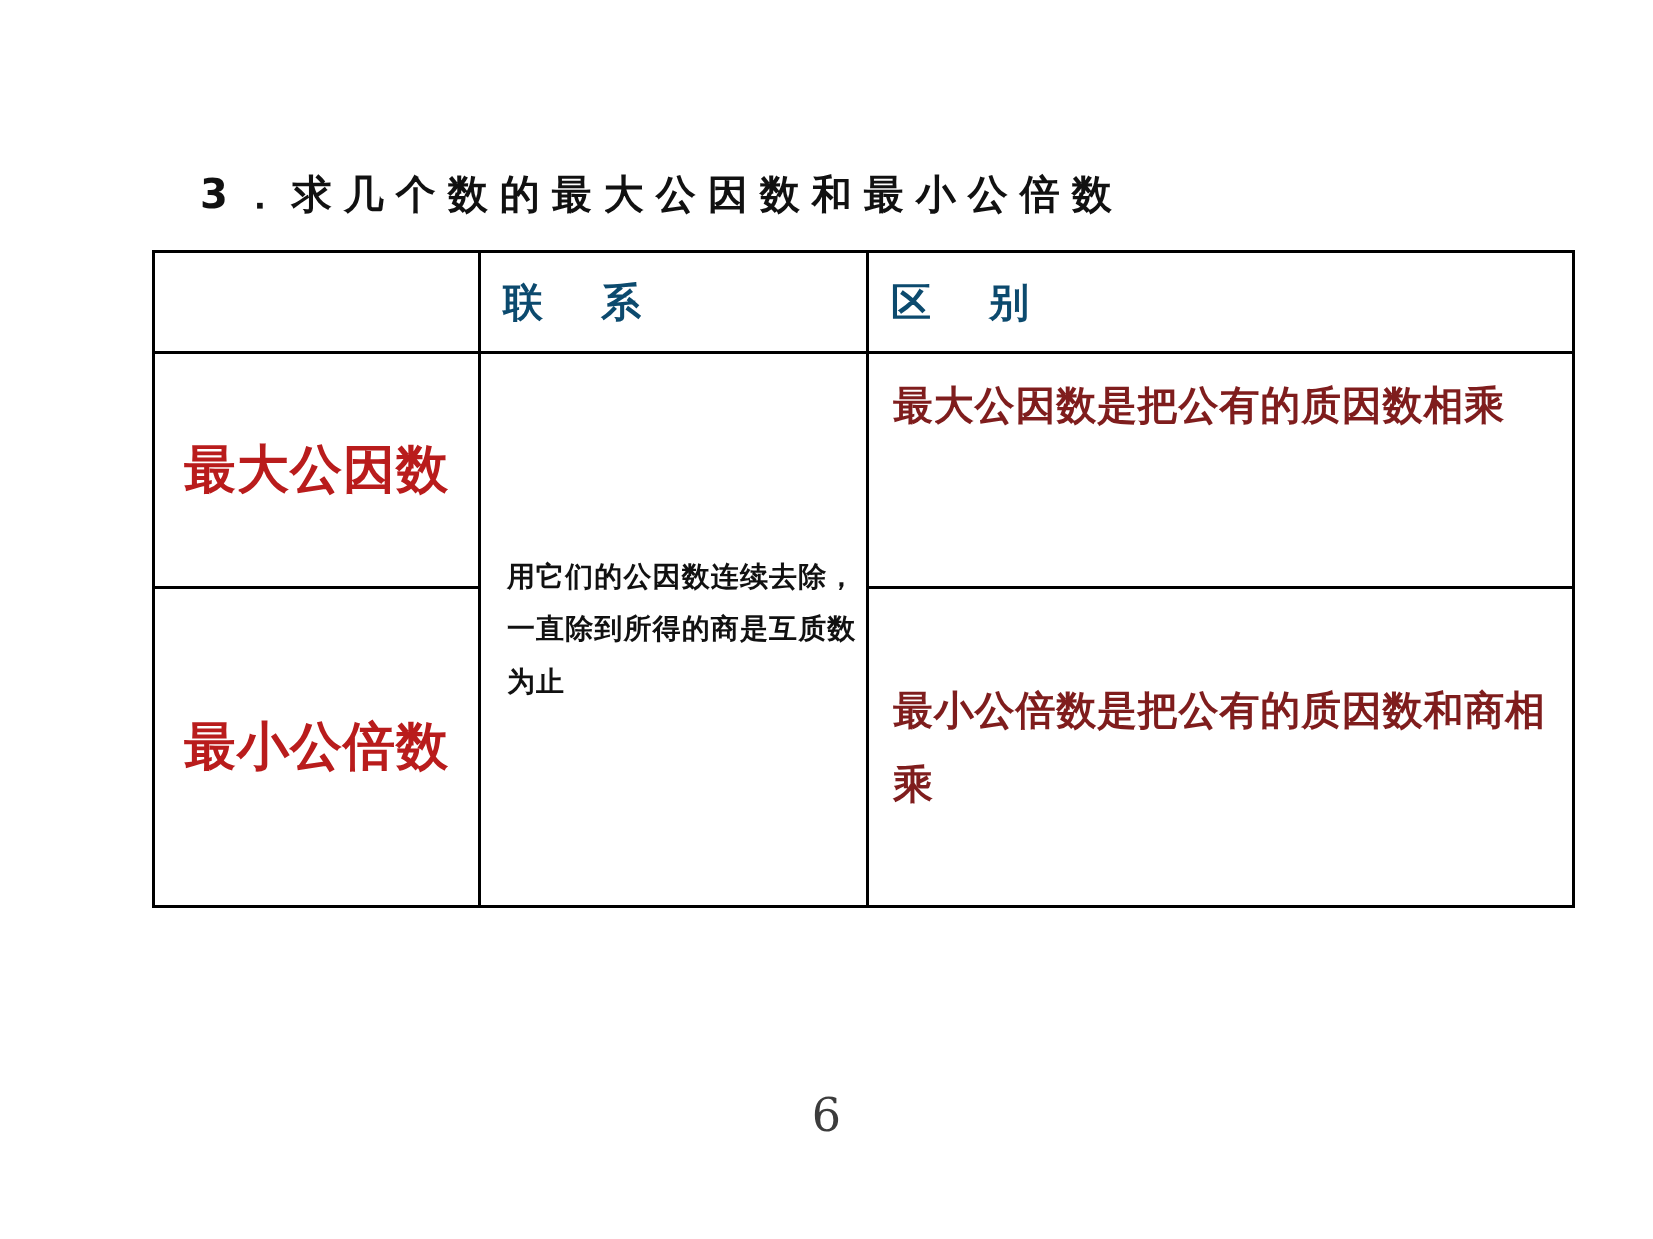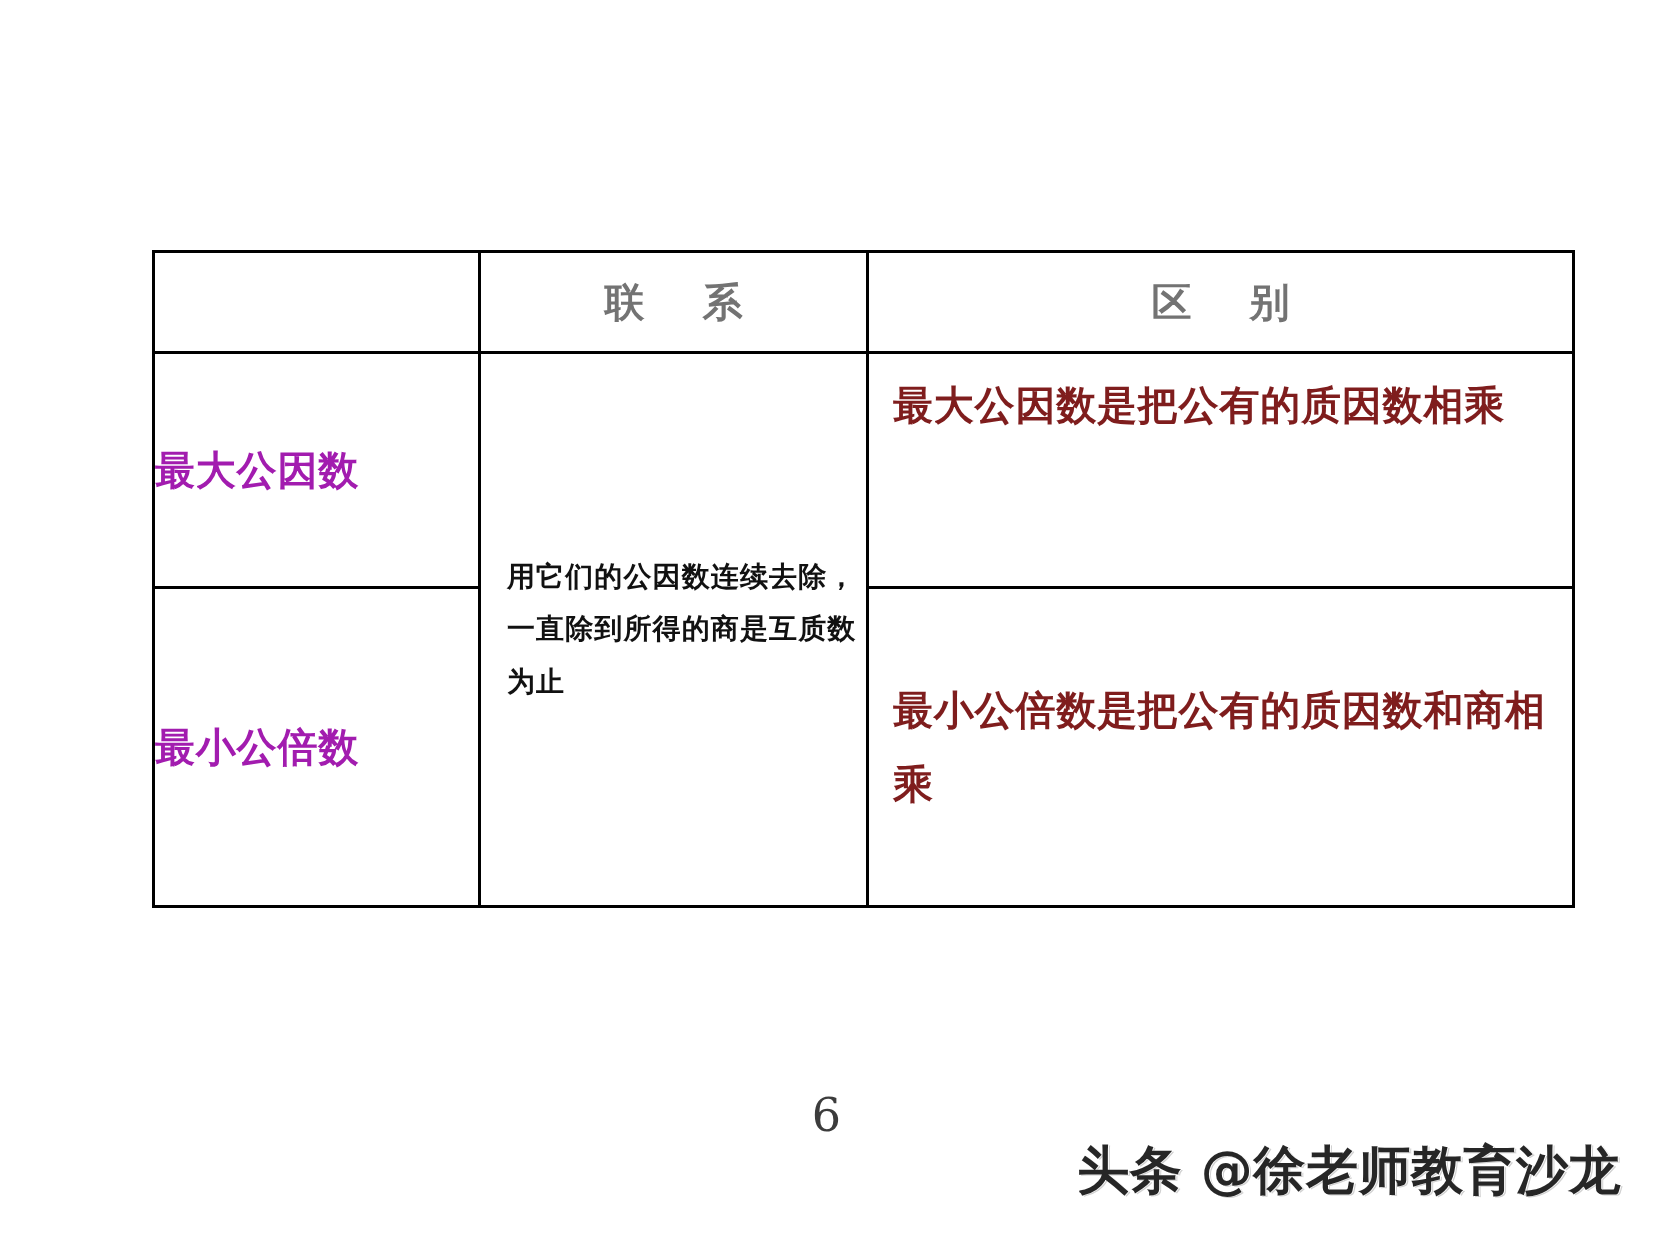--- a/index.html
+++ b/index.html
@@ -134,6 +134,7 @@
 
 <div class="slide">
 
+  <div class="heading">3．求几个数的最大公因数和最小公倍数</div>
 
   <div class="table-wrap">
     <table class="grid">

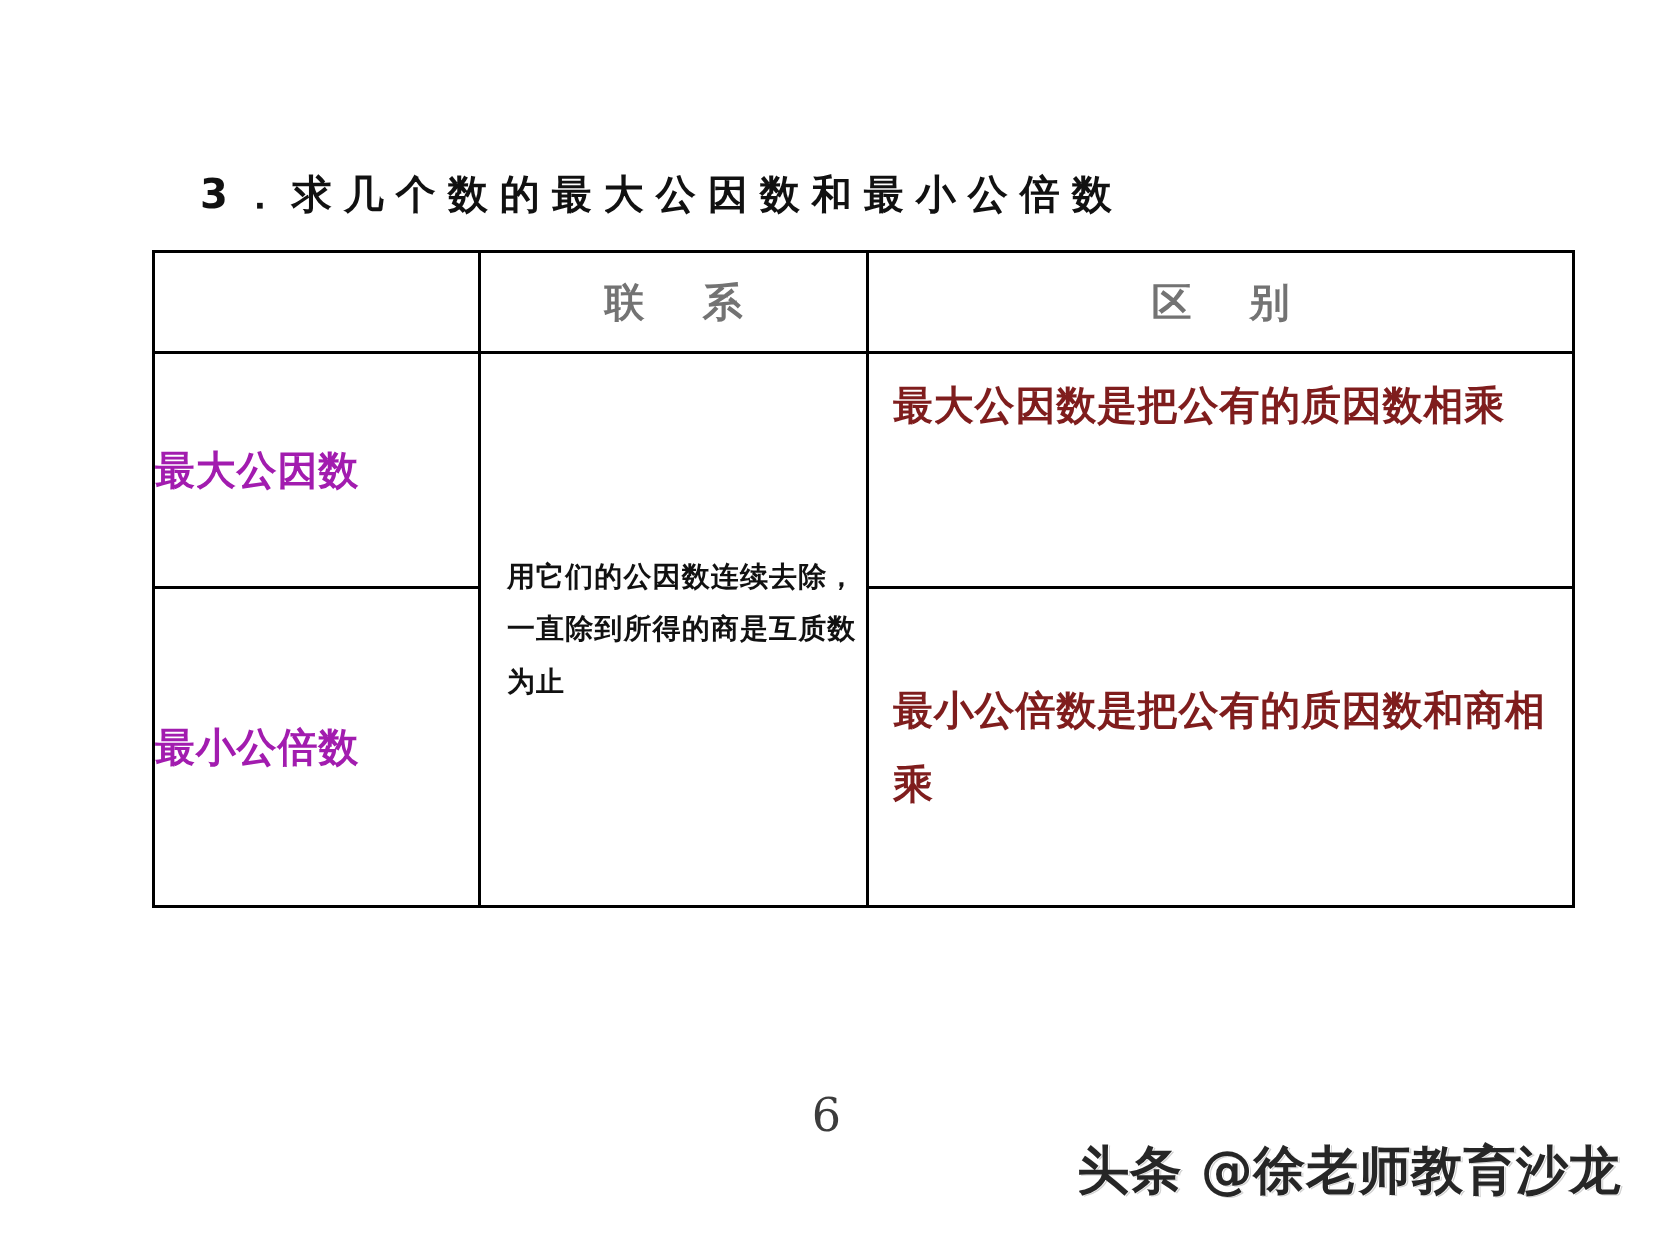--- a/index.html
+++ b/index.html
@@ -64,10 +64,9 @@
   .head-label {
     font-size: 40px;
     font-weight: 700;
-    text-align: center;
     letter-spacing: 0.55em;
     text-indent: 0.55em;
-    color: #737373;
+    color: #0c4a6e;
   }
 
   .row-1 td { height: 210px; }

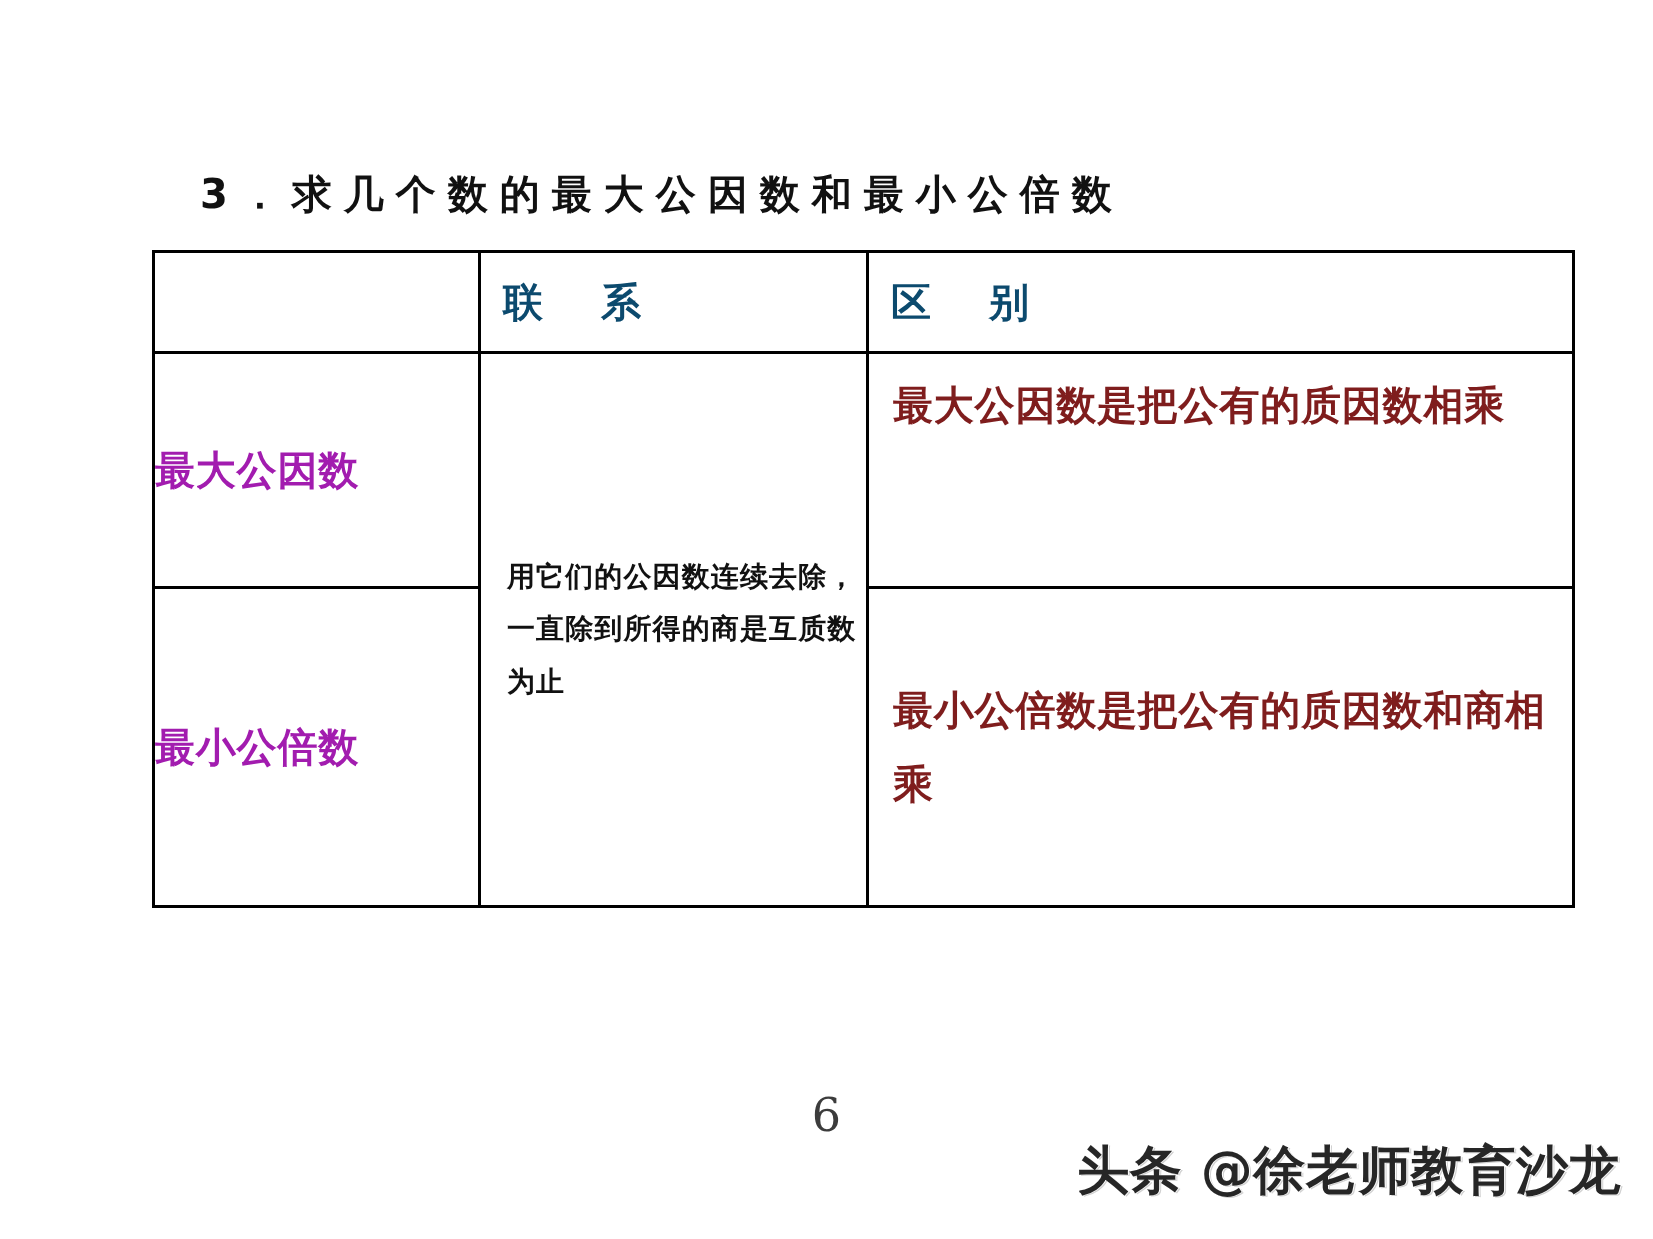--- a/index.html
+++ b/index.html
@@ -73,10 +73,11 @@
   .row-2 td { height: 300px; }
 
   .rowname {
-    font-size: 40px;
+    font-size: 52px;
     font-weight: 700;
+    text-align: center;
     letter-spacing: 0.02em;
-    color: #a21caf;
+    color: #b91c1c;
   }
 
   .cell-mid {

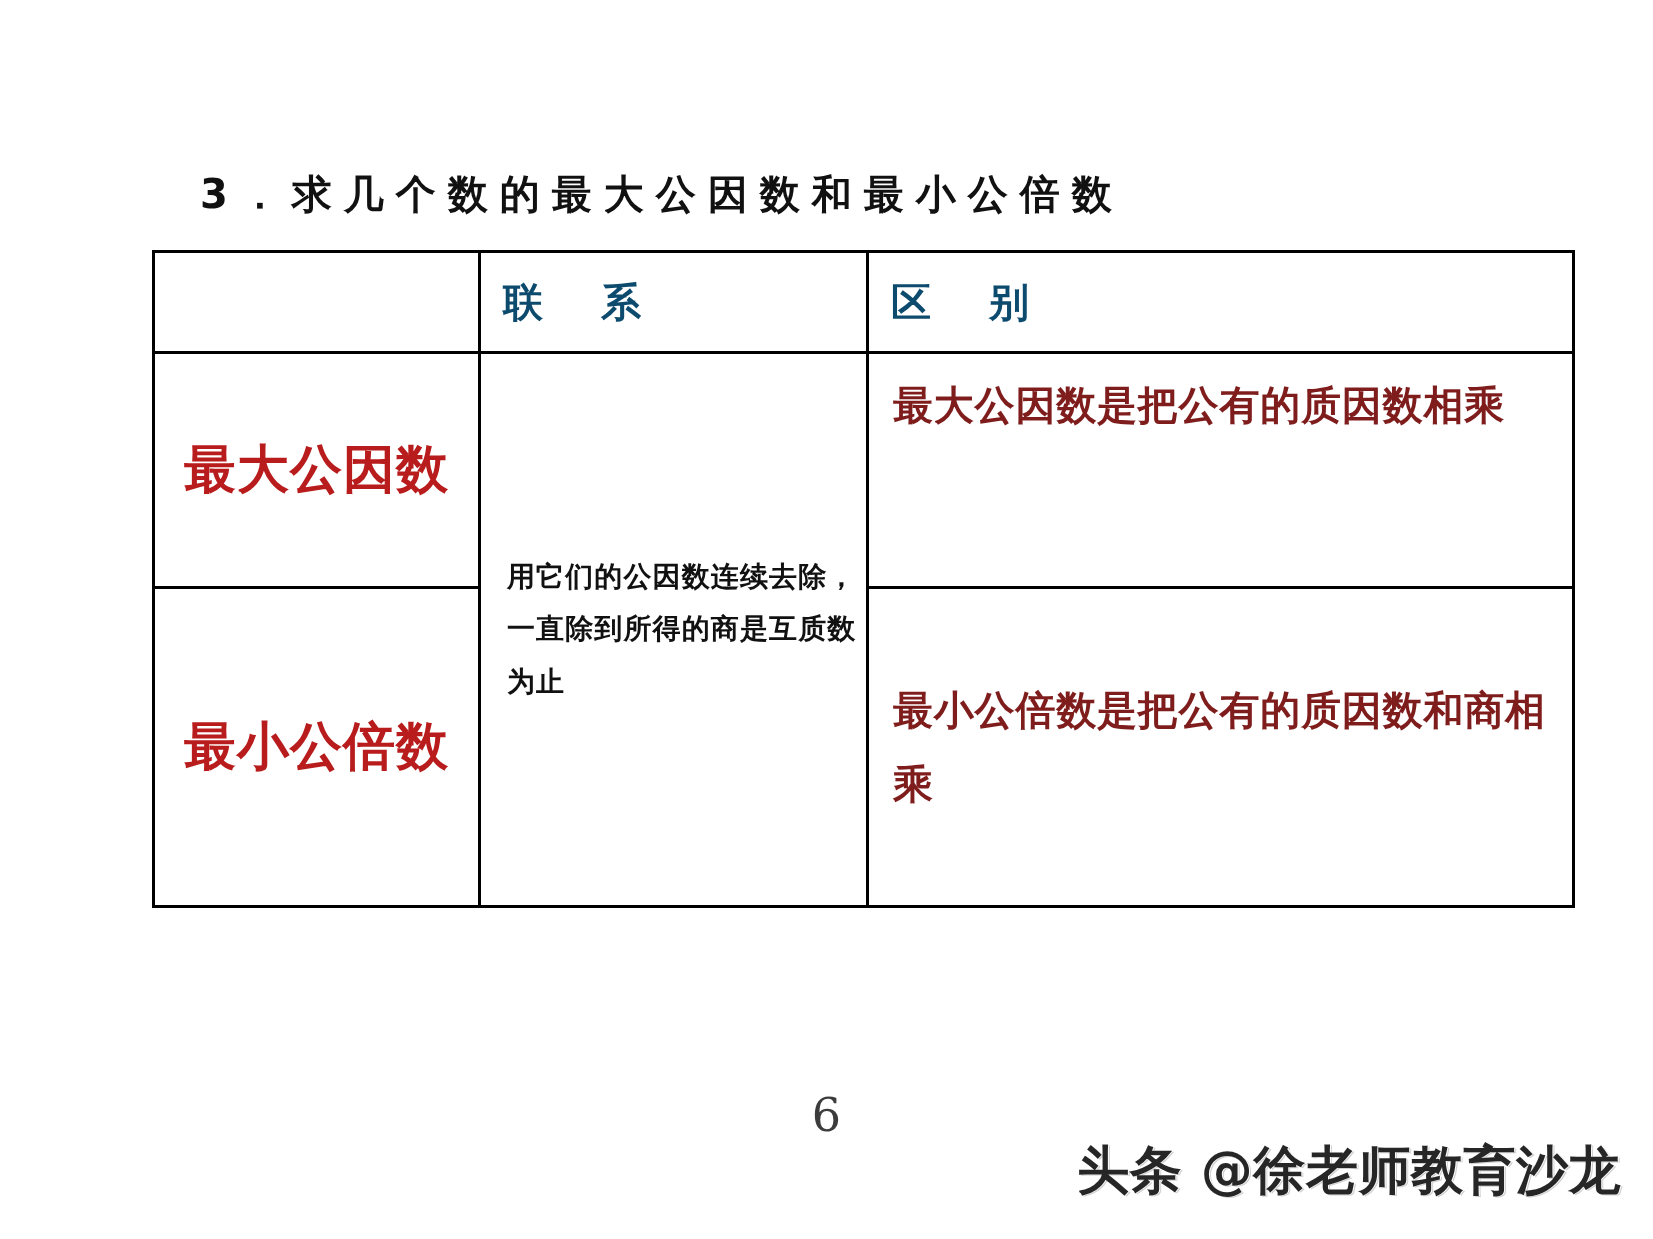--- a/index.html
+++ b/index.html
@@ -176,7 +176,6 @@
 
   <div class="page-number">6</div>
 
-  <div class="watermark">头条 @徐老师教育沙龙</div>
 
 </div>
 

